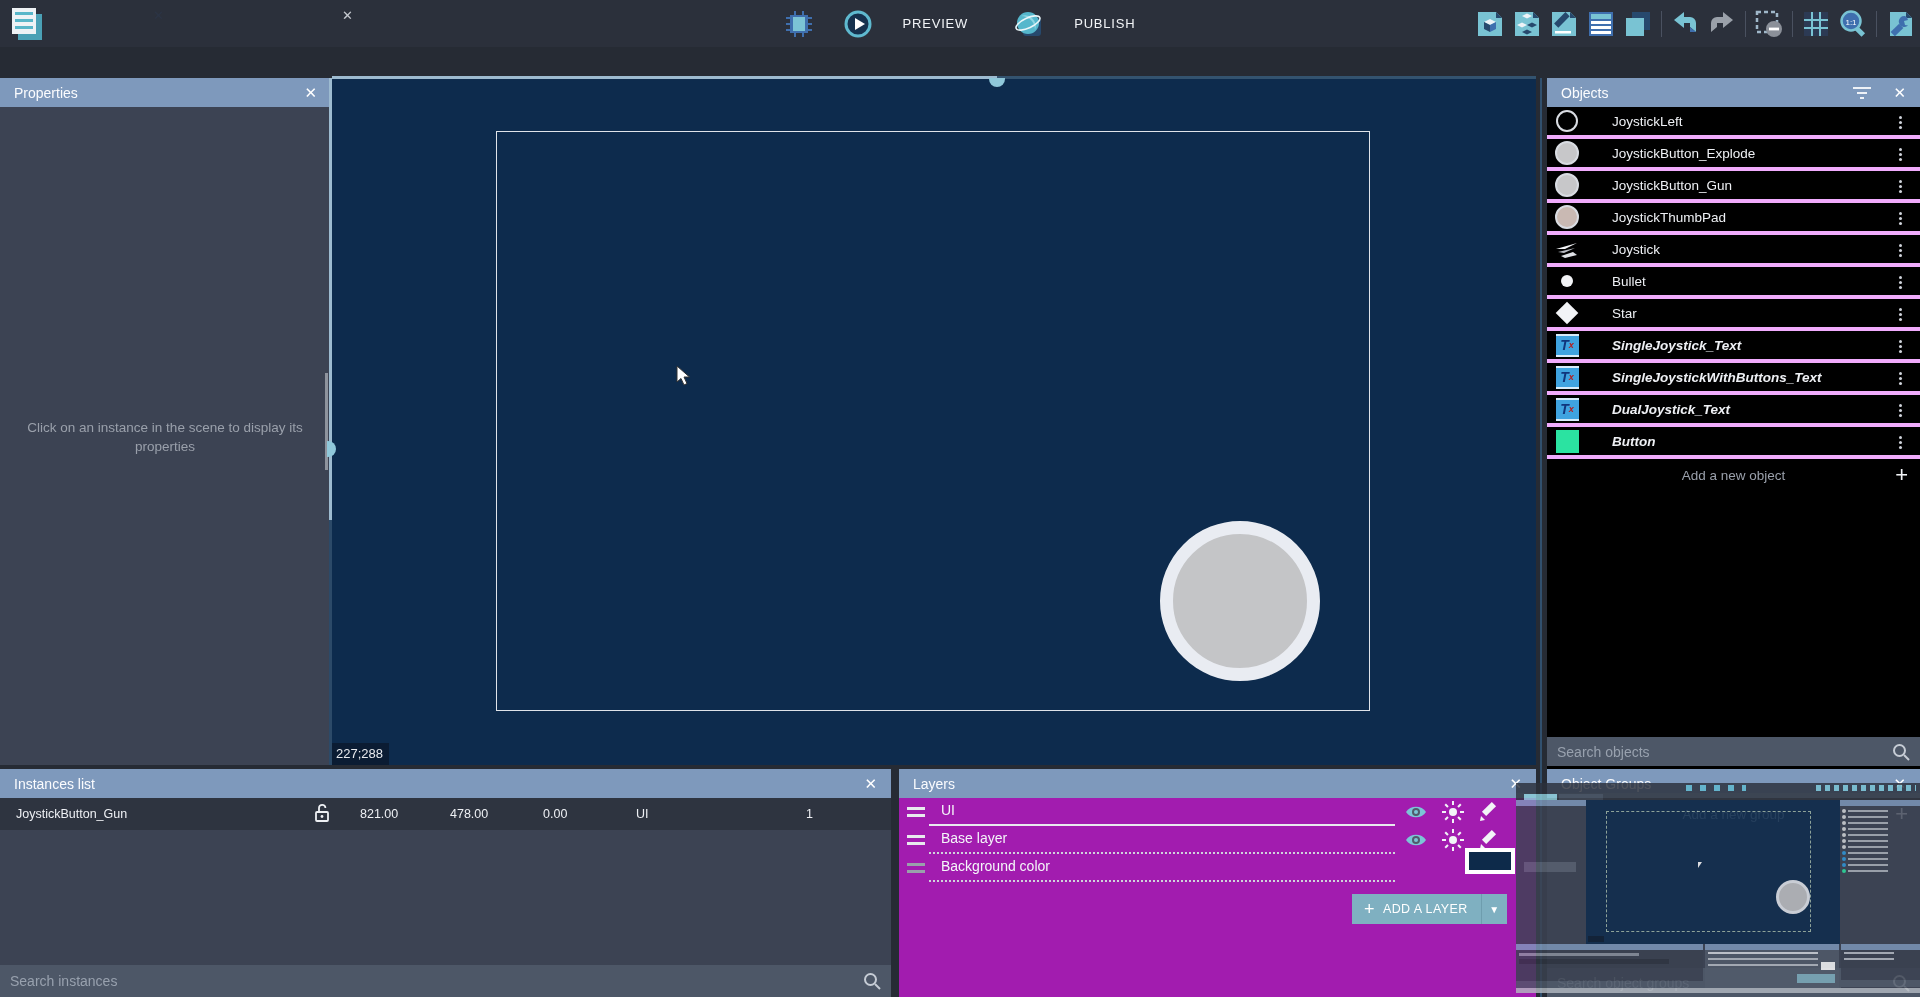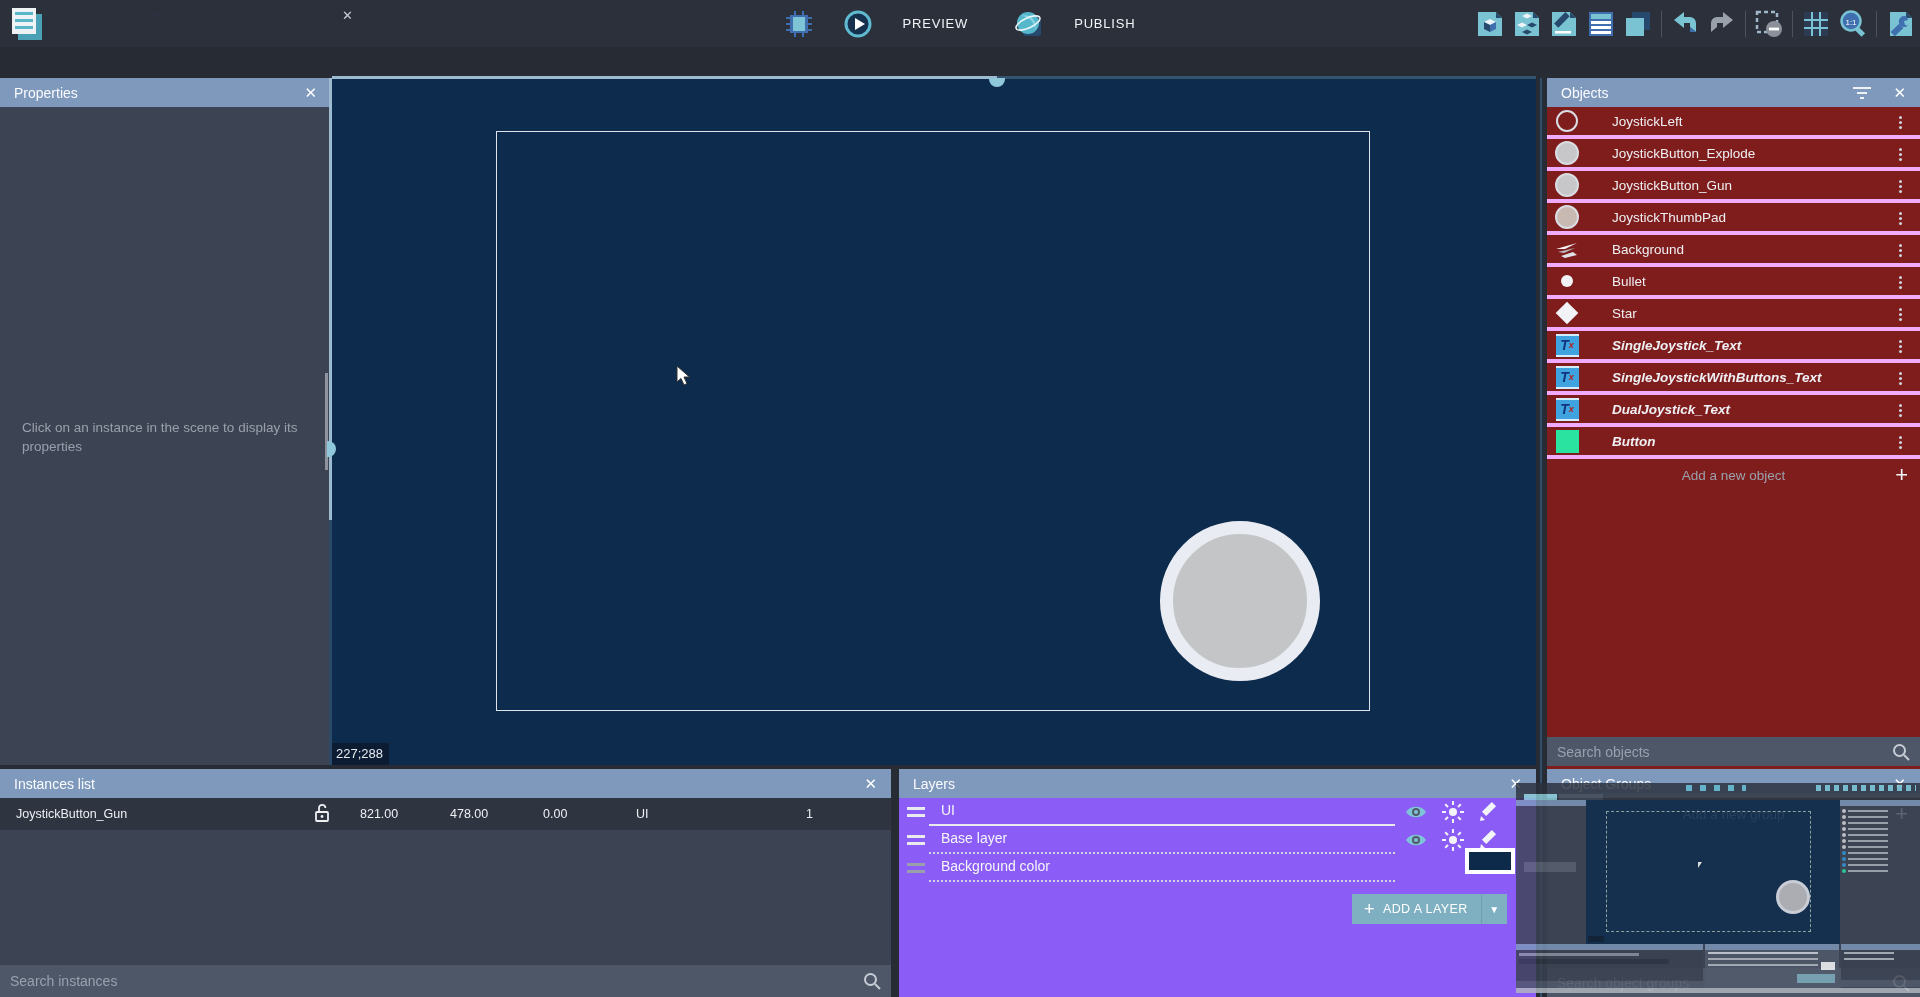--- a/index.html
+++ b/index.html
@@ -58,7 +58,7 @@
   #div-right-col { left:1540px; top:78px; width:2px; height:919px; background:#31506e; }
 
   
-  #objects { left:1547px; top:78px; width:373px; height:782px; background:#7f1d1d; }
+  #objects { left:1547px; top:78px; width:373px; height:782px; background:#000000; }
   .obj-row { position:relative; height:32px; display:flex; align-items:center; border-bottom:4px solid #f0abfc; }
   .obj-icon { width:24px; height:24px; margin-left:8px; display:flex; align-items:center; justify-content:center; }
   .obj-label { margin-left:33px; color:#eef0f4; font-size:13.5px; }

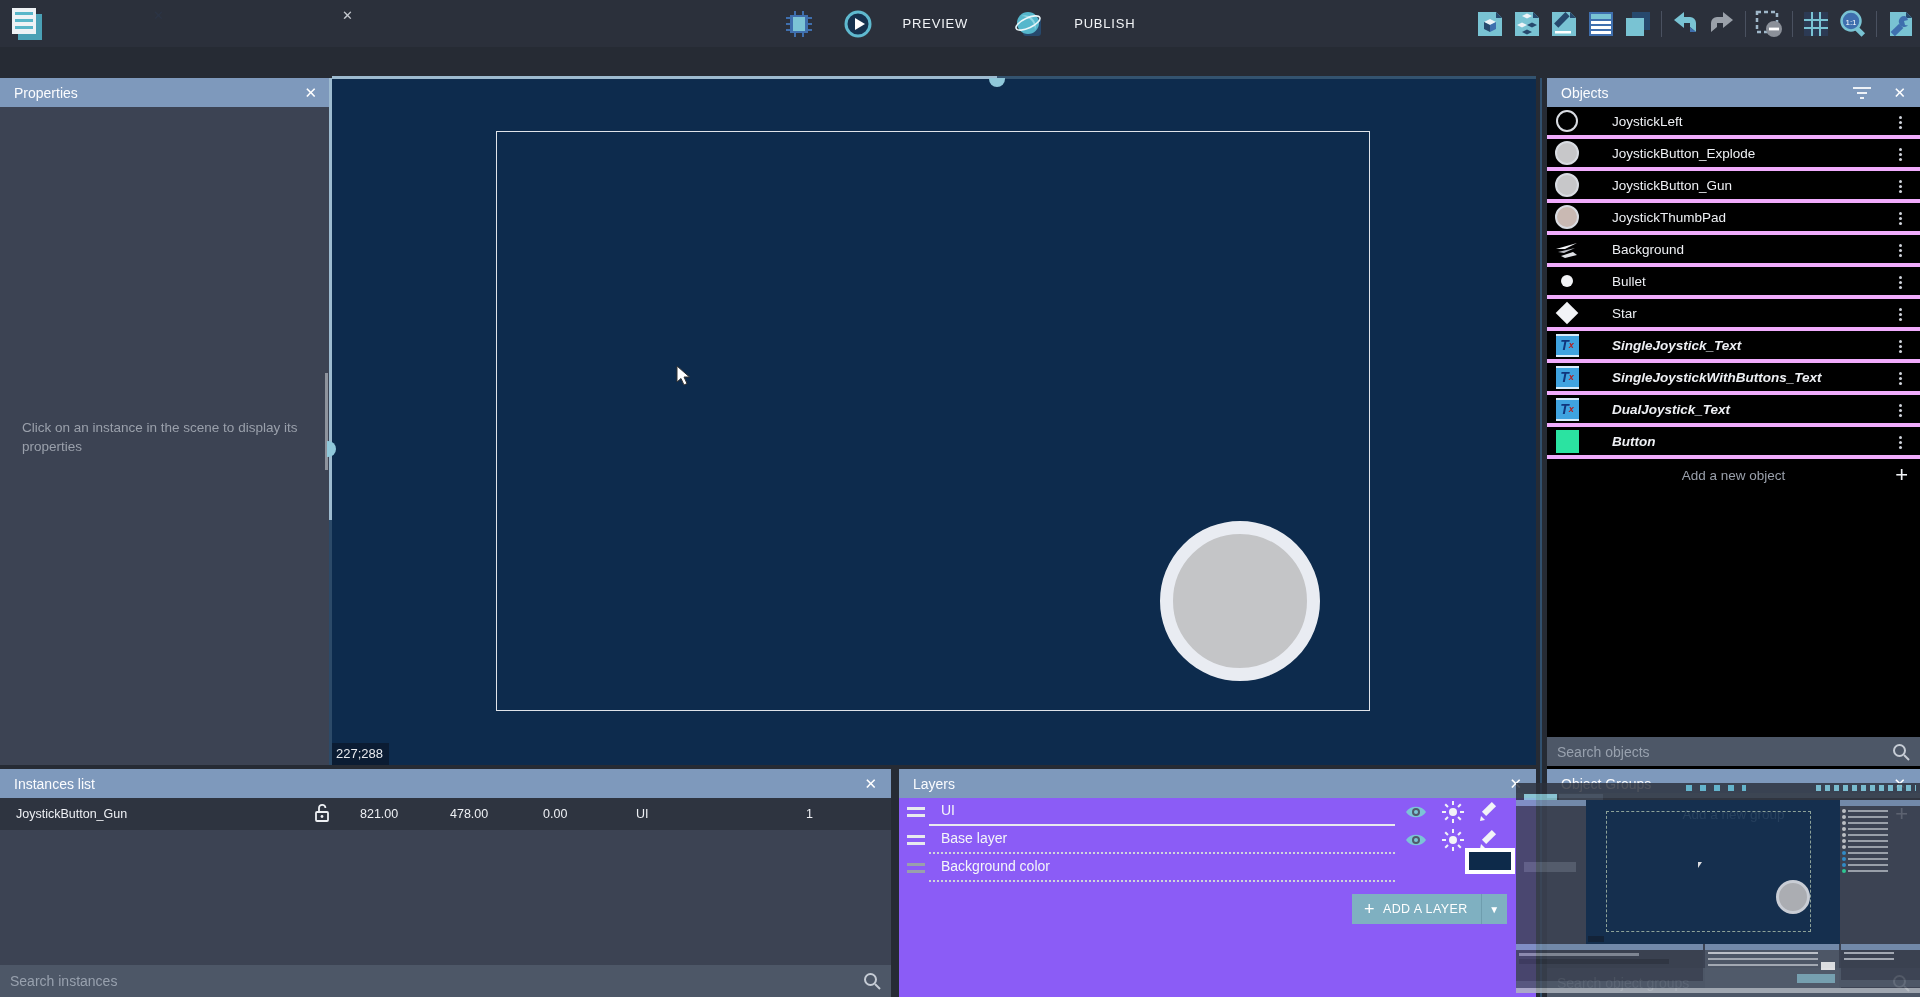--- a/index.html
+++ b/index.html
@@ -356,7 +356,7 @@
               <polygon points="6,17 18,13 22,16 10,19" fill="#dfe1e6"></polygon>
             </svg>
           </span>
-    <span class="obj-label">Background</span>
+    <span class="obj-label">Joystick</span>
     <span class="vdots"></span>
   </div>
 

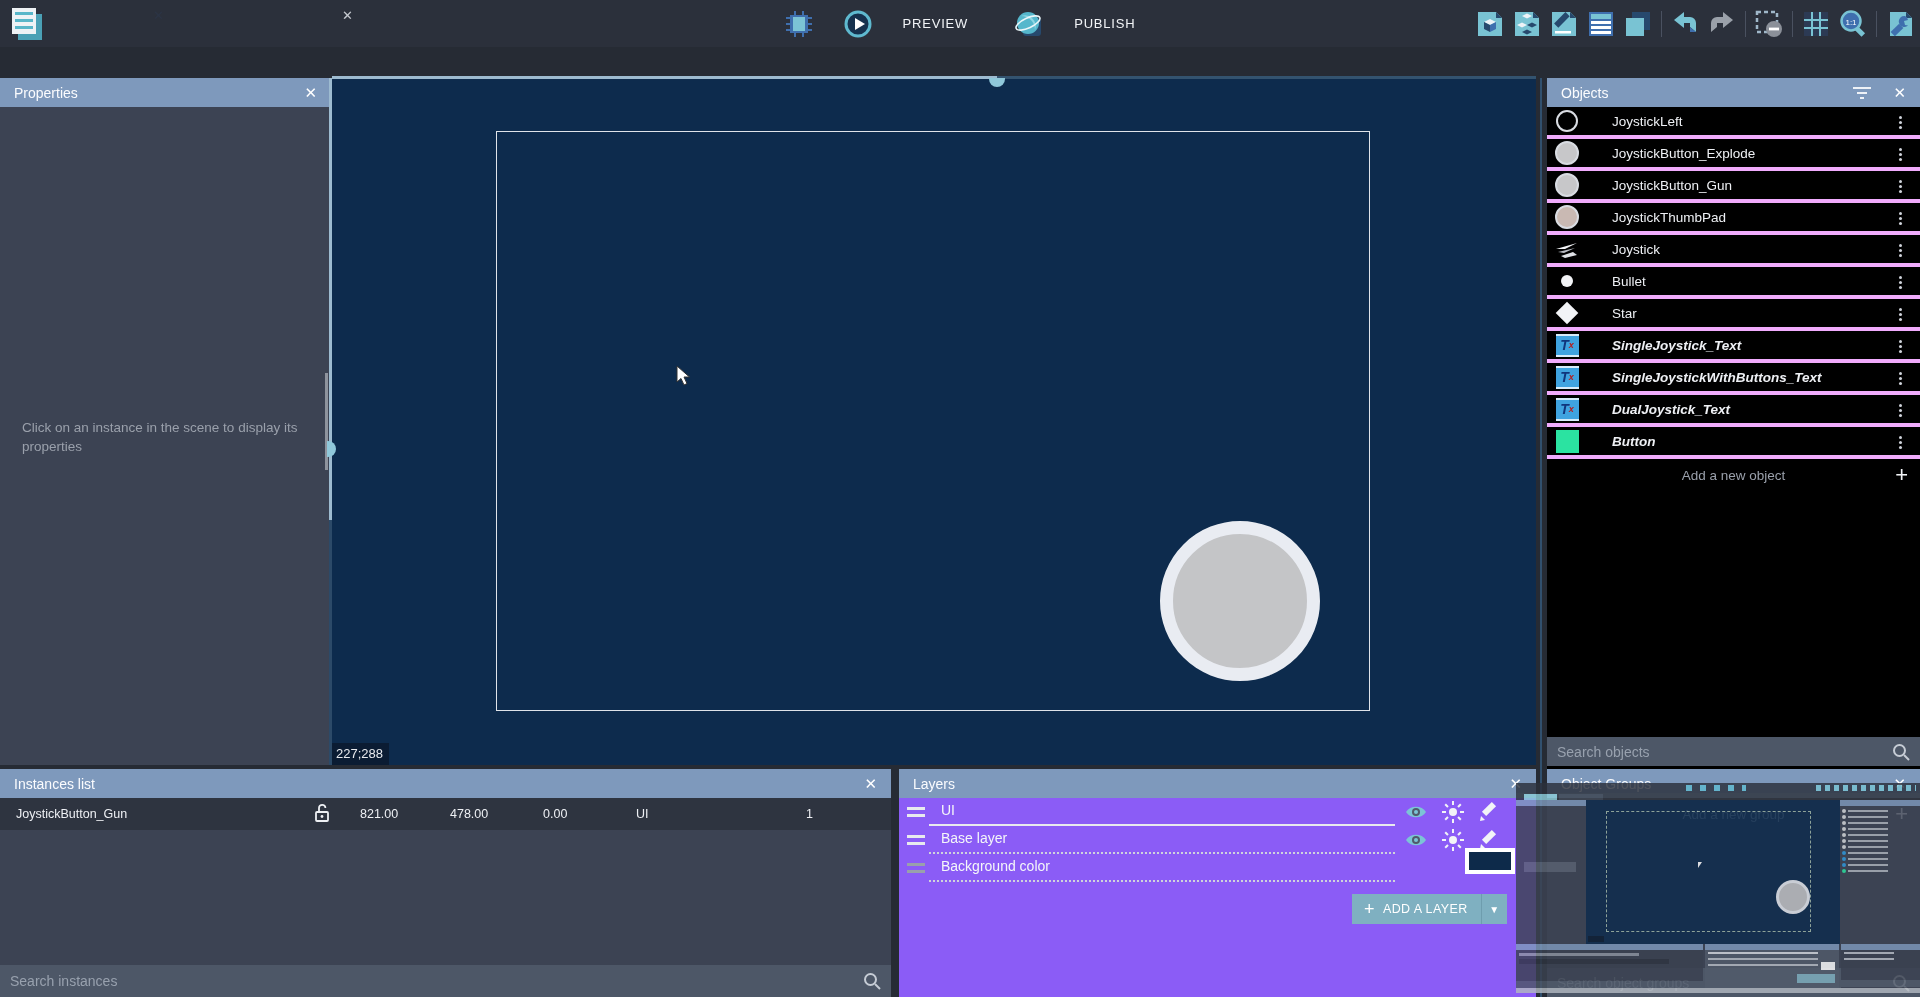--- a/index.html
+++ b/index.html
@@ -40,7 +40,7 @@
 
   
   #props { left:0; top:78px; width:331px; height:687px; background:#3c4353; }
-  #props-hint { left:22px; top:418px; width:286px; text-align:left; color:#9aa0ab; font-size:13.5px; line-height:19px; }
+  #props-hint { left:22px; top:418px; width:286px; text-align:center; color:#9aa0ab; font-size:13.5px; line-height:19px; }
 
   
   #canvas { left:332px; top:78px; width:1204px; height:687px; background:#0d2b4d; }

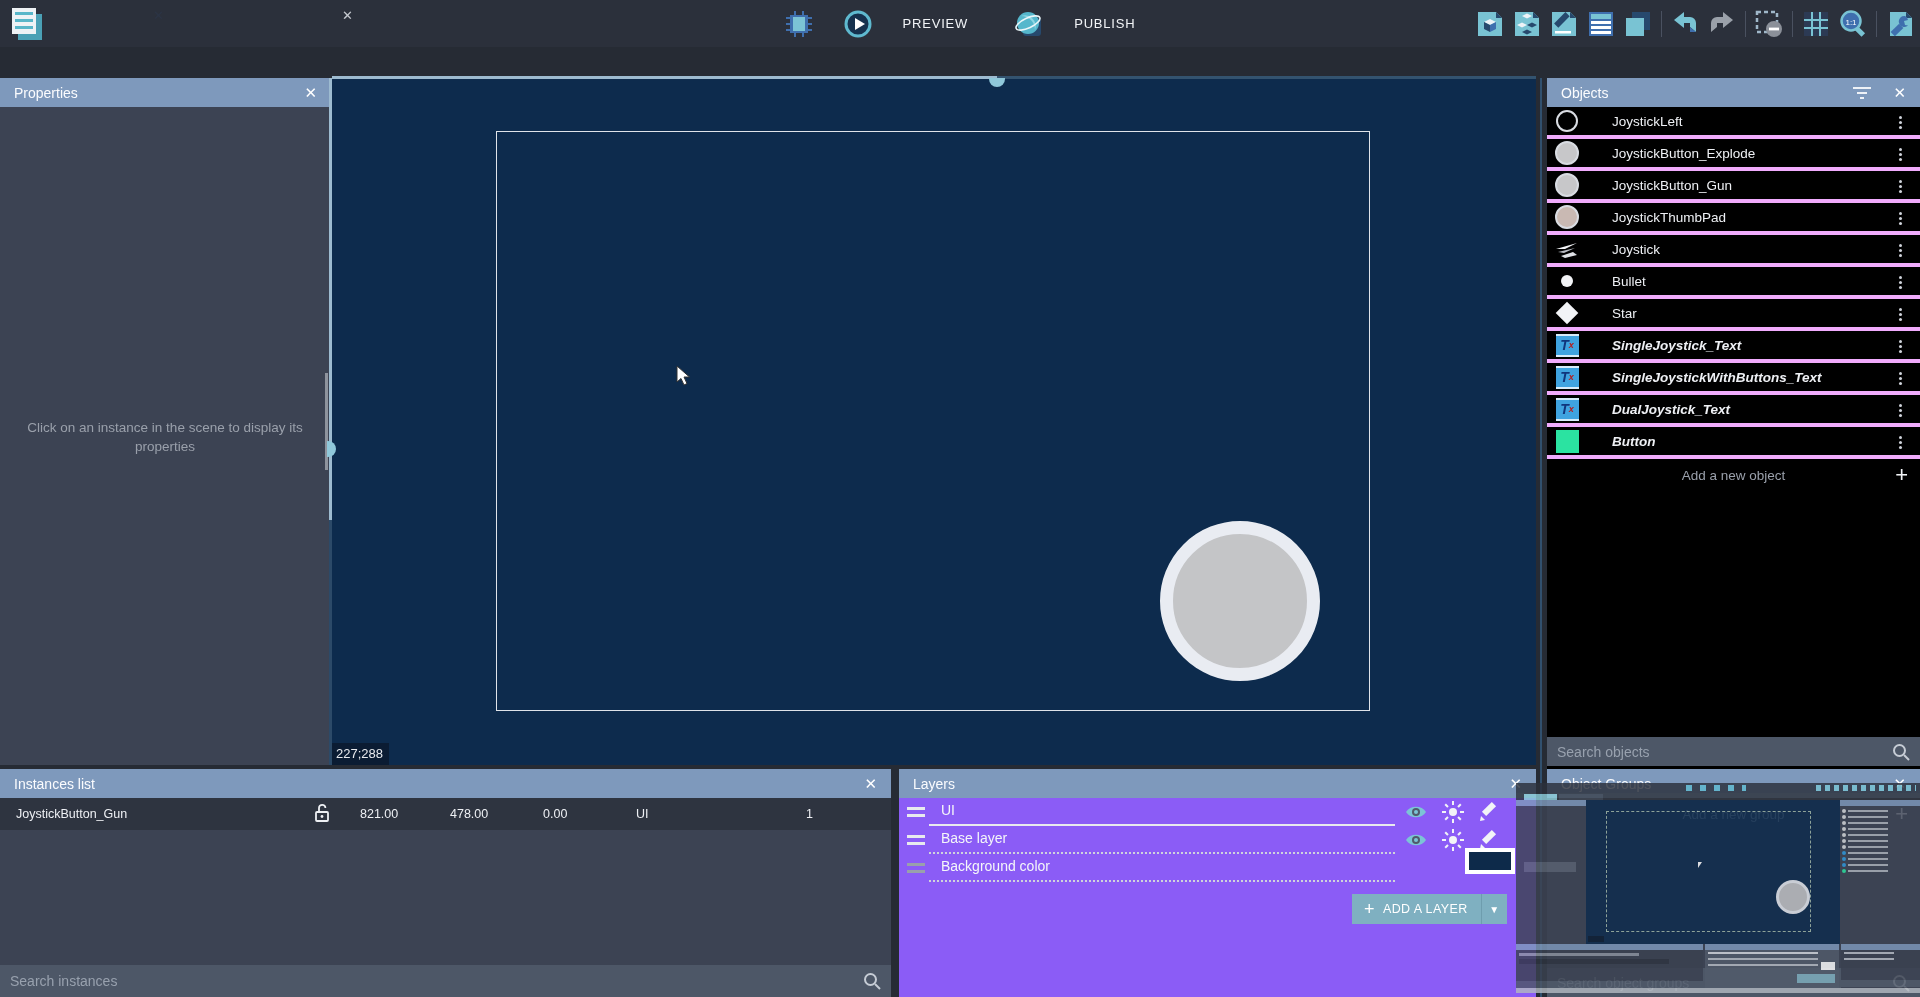--- a/index.html
+++ b/index.html
@@ -98,7 +98,7 @@
   #search-instances { left:0px; top:965px; width:891px; height:32px;gap:9px; }
 
   
-  #layers { left:899px; top:769px; width:637px; height:228px; background:#8b5cf6; }
+  #layers { left:899px; top:769px; width:637px; height:228px; background:#a21caf; }
   .layer-row { position:relative; height:28px; }
   .layer-row .drag { position:absolute; left:8px; top:9px; width:18px; height:10px;
     border-top:3px solid #e8eaee; border-bottom:3px solid #e8eaee; }

